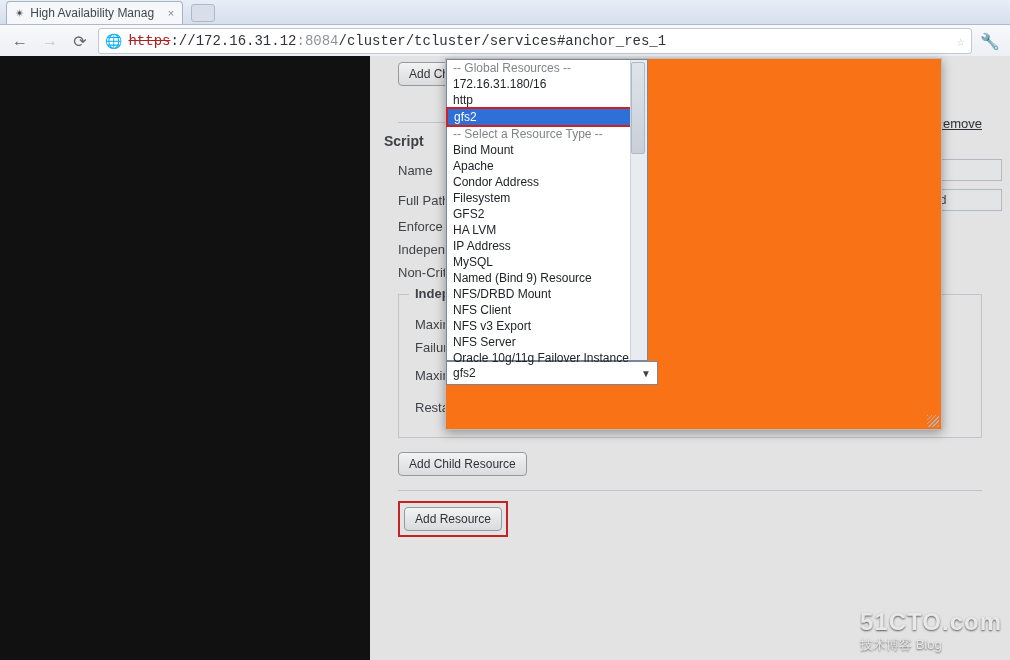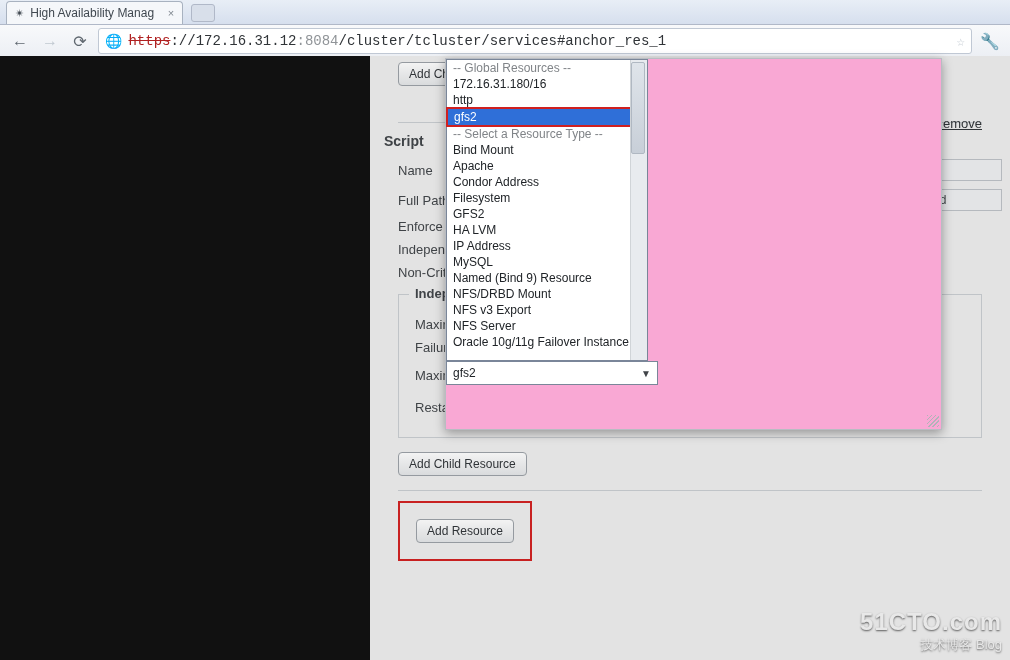--- a/index.html
+++ b/index.html
@@ -32,7 +32,7 @@
 .fieldset-legend{position:absolute;top:-9px;left:10px;background:#ececec;padding:0 6px;font-weight:bold;color:#404448;font-size:13px}
 .small-inp{width:110px;height:20px;border:1px solid #bcc0c6;background:#fff}
 .hr{border-top:1px solid #c8ccd0;margin:10px 0}
-.popup{position:absolute;left:445px;top:58px;width:495px;height:370px;background:#f9a8d4;border:1px solid #b8bcc2;box-shadow:0 3px 10px rgba(0,0,0,.35);z-index:50}
+.popup{position:absolute;left:445px;top:58px;width:495px;height:370px;background:#f97316;border:1px solid #b8bcc2;box-shadow:0 3px 10px rgba(0,0,0,.35);z-index:50}
 .resize-grip{position:absolute;right:2px;bottom:2px;width:12px;height:12px;background:repeating-linear-gradient(135deg,#b0b4b8 0,#b0b4b8 1px,transparent 1px,transparent 3px)}
 .dropdown-list{position:absolute;left:0;top:0;width:200px;border:1px solid #7a8699;background:#fff;z-index:60}
 .dd-scroll{position:absolute;right:0;top:0;bottom:0;width:16px;background:#e8ebef;border-left:1px solid #d0d4d8}

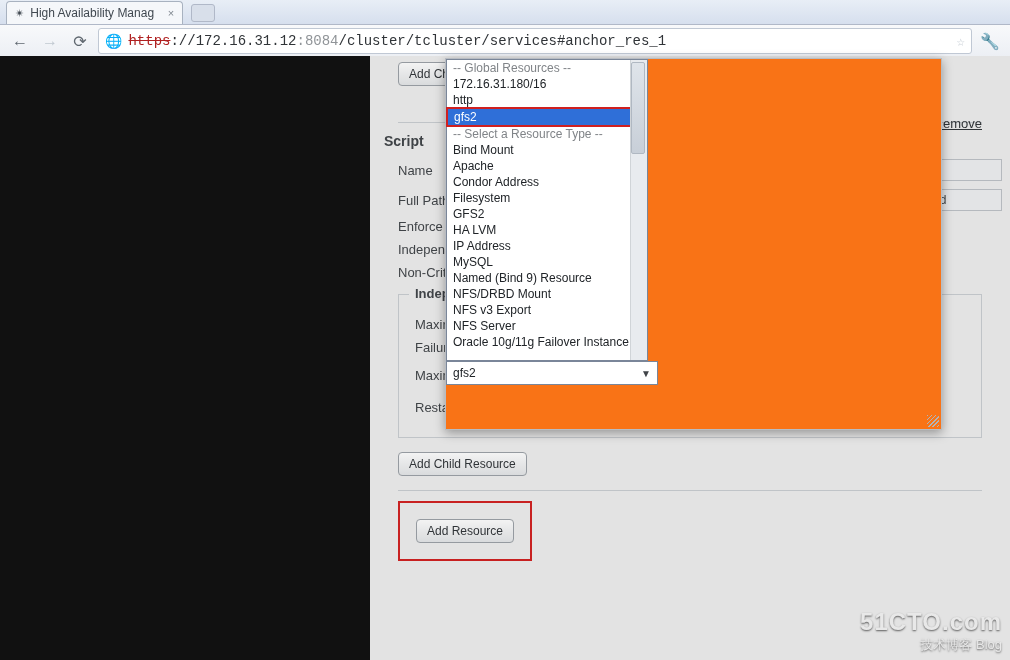--- a/index.html
+++ b/index.html
@@ -175,6 +175,7 @@
       <div class="dd-item">MySQL</div>
       <div class="dd-item">Named (Bind 9) Resource</div>
       <div class="dd-item">NFS/DRBD Mount</div>
+      <div class="dd-item">NFS Client</div>
       <div class="dd-item">NFS v3 Export</div>
       <div class="dd-item">NFS Server</div>
       <div class="dd-item">Oracle 10g/11g Failover Instance</div>

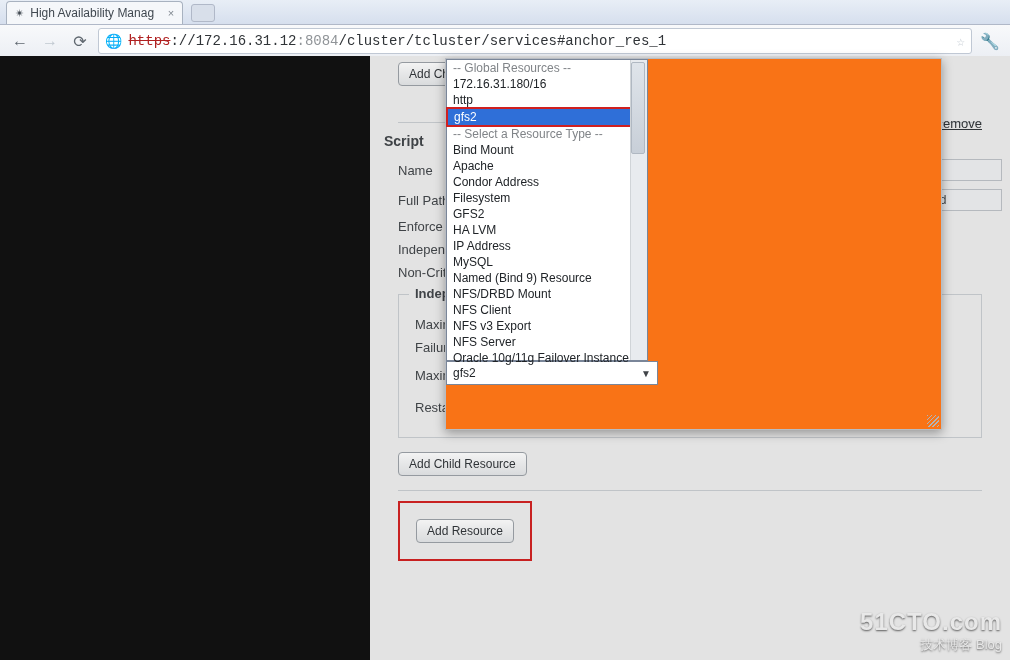--- a/index.html
+++ b/index.html
@@ -143,7 +143,7 @@
       <div class="hr"></div>
 
       <div style="display:inline-block" class="red-rect">
-        <span class="btn" style="margin:16px">Add Resource</span>
+        <span class="btn" style="margin:4px">Add Resource</span>
       </div>
 
     </div>

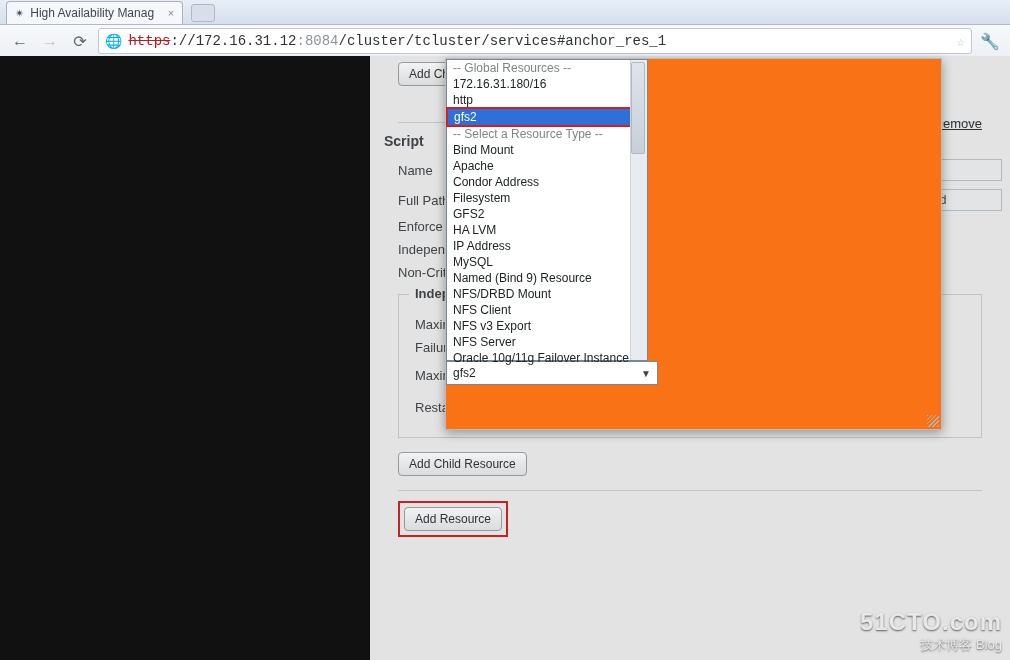--- a/index.html
+++ b/index.html
@@ -44,7 +44,7 @@
 .select-closed{position:absolute;left:0;top:302px;width:198px;height:22px;border:1px solid #7a8699;background:#fff;display:flex;align-items:center;padding:0 6px;font-size:12px;color:#202428}
 .select-arrow{margin-left:auto;font-size:10px;color:#404448}
 .red-rect{border:2px solid #d02020}
-.watermark{position:absolute;right:8px;bottom:6px;text-align:right;color:#e8e8e8;font-family:Arial;z-index:200;text-shadow:0 1px 2px rgba(0,0,0,.6)}
+.watermark{position:absolute;right:8px;bottom:6px;color:#e8e8e8;font-family:Arial;z-index:200;text-shadow:0 1px 2px rgba(0,0,0,.6)}
 .watermark .l1{font-size:24px;font-weight:bold;letter-spacing:1px}
 .watermark .l2{font-size:13px}
 .dim-overlay{position:absolute;inset:0;background:rgba(50,50,50,0.05);pointer-events:none;z-index:5}

